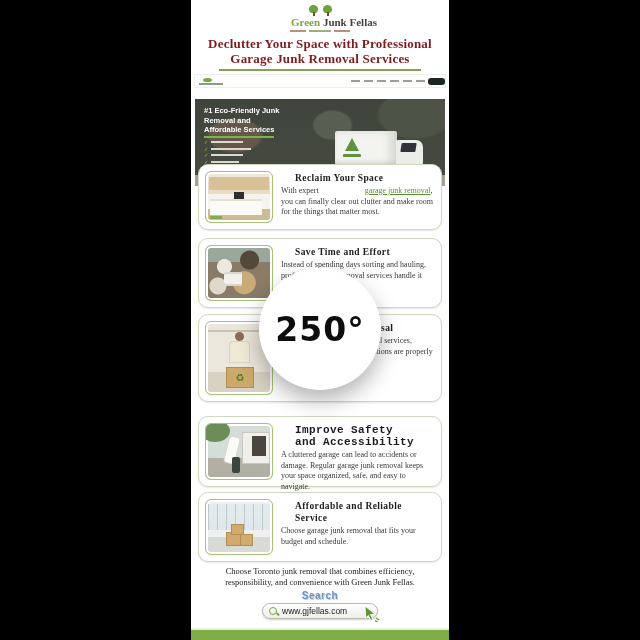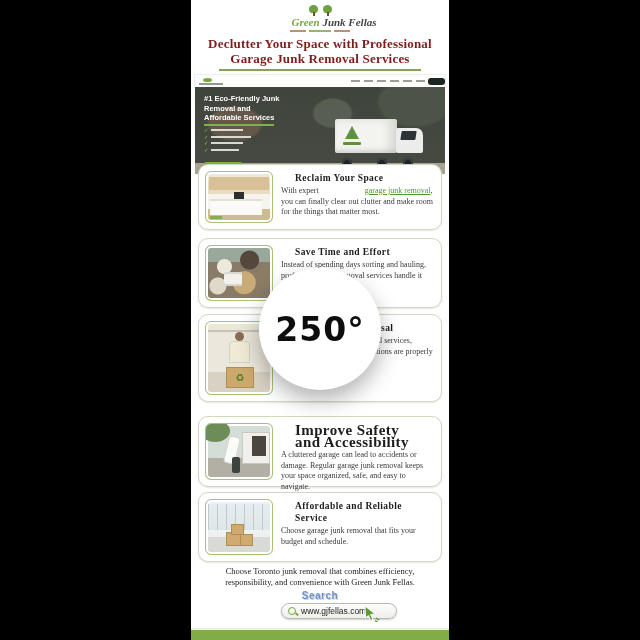--- a/index.html
+++ b/index.html
@@ -13,7 +13,7 @@
   .tree{position:relative;width:11px;height:11px;}
   .tree .crown{position:absolute;left:1px;top:0;width:9px;height:8px;border-radius:50% 50% 45% 45%;background:#6da23f;}
   .tree .trunk{position:absolute;left:5px;bottom:0;width:2px;height:4px;background:#6b4f35;}
-  .logo-name{font-style:italic;font-weight:bold;font-size:11px;line-height:12px;color:#444;margin-left:28px;}
+  .logo-name{font-weight:bold;font-size:11px;line-height:12px;color:#444;margin-left:28px;}
   .logo-name .accent{color:#76a83e;}
   .logo-tagline{display:flex;justify-content:center;gap:3px;margin-top:2px;}
   .logo-tagline i{display:block;width:16px;height:2px;background:#b8907d;}

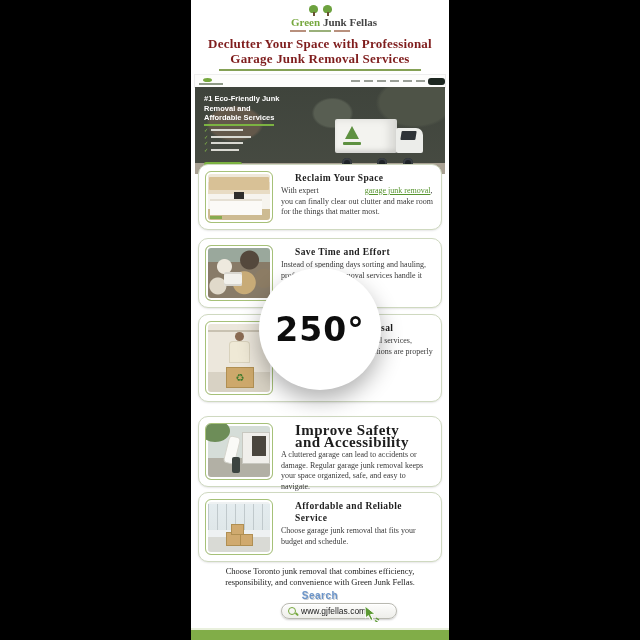--- a/index.html
+++ b/index.html
@@ -36,7 +36,7 @@
   .nav-book{width:17px;height:7px;border-radius:3px;background:#1c2620;}
 
   
-  .site-hero{position:absolute;top:87px;left:4px;width:250px;height:87px;overflow:hidden;
+  .site-hero{position:absolute;top:99px;left:4px;width:250px;height:87px;overflow:hidden;
     background:
       linear-gradient(to top, #a9a193 0 13%, transparent 13%),
       radial-gradient(55px 35px at 16% 42%, #63584a 0 45%, transparent 52%),

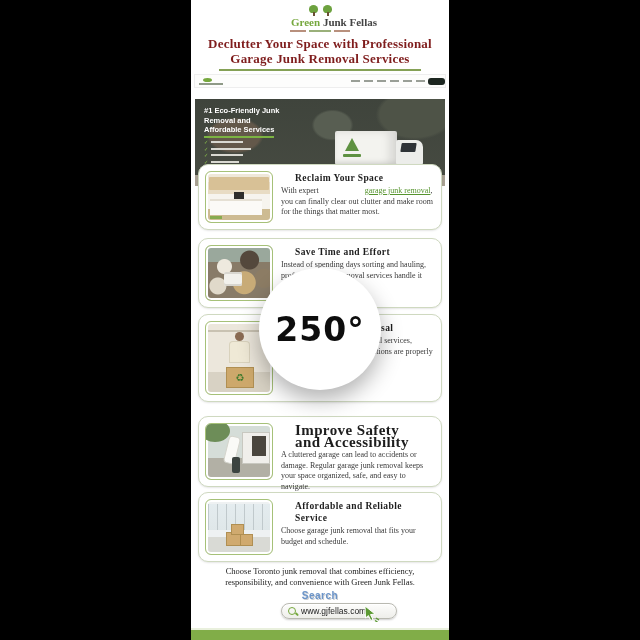--- a/index.html
+++ b/index.html
@@ -266,7 +266,7 @@
           <div class="guy"></div>
       </div>
       <div class="card-content">
-        <div class="card-title" style="font-size:15px;">Improve Safety and Accessibility</div>
+        <div class="card-title" style="font-size:11px;font-family:Liberation Mono, monospace;">Improve Safety and Accessibility</div>
         <div class="card-body">A cluttered garage can lead to accidents or damage. Regular garage junk removal keeps your space organized, safe, and easy to navigate.</div>
       </div>
     </div>

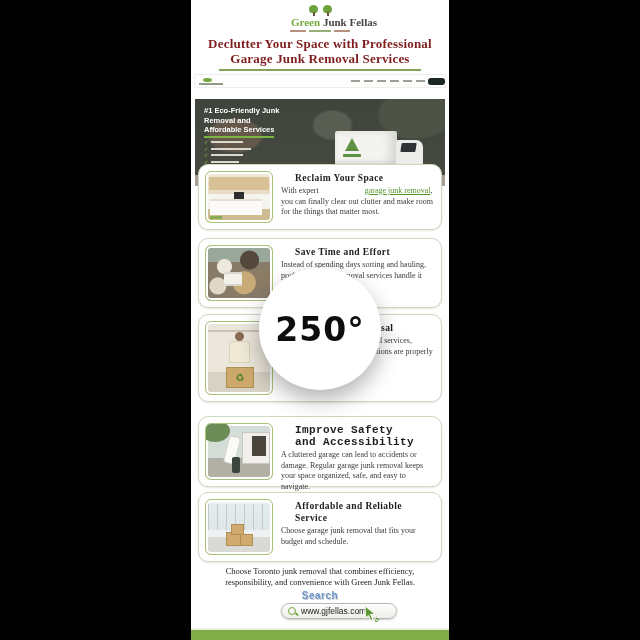--- a/index.html
+++ b/index.html
@@ -127,7 +127,7 @@
   .search-bar{position:absolute;top:603px;left:50%;transform:translateX(-50%);width:116px;height:16px;
     background:linear-gradient(#fdfdfc,#eeeeea);border:1px solid #b9b9b1;border-radius:9px;
     box-shadow:0 1px 2px rgba(0,0,0,.2), inset 0 1px 1px #fff;
-    display:flex;align-items:center;padding:0 6px;box-sizing:border-box;margin-left:19px;}
+    display:flex;align-items:center;padding:0 6px;box-sizing:border-box;}
   .mag{position:relative;width:9px;height:9px;margin-right:4px;flex:0 0 auto;}
   .mag .lens{position:absolute;top:0;left:0;width:6px;height:6px;border:1.5px solid #76a83e;border-radius:50%;}
   .mag .handle{position:absolute;left:6.5px;top:6.5px;width:3.5px;height:1.8px;background:#76a83e;transform:rotate(45deg);border-radius:1px;}

